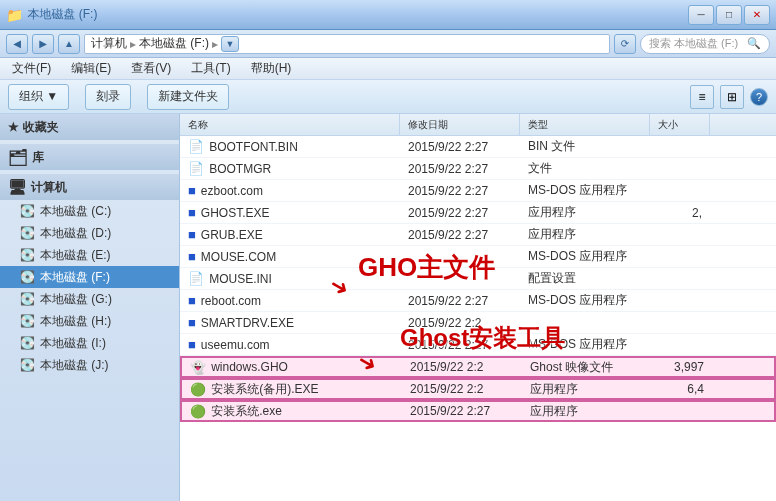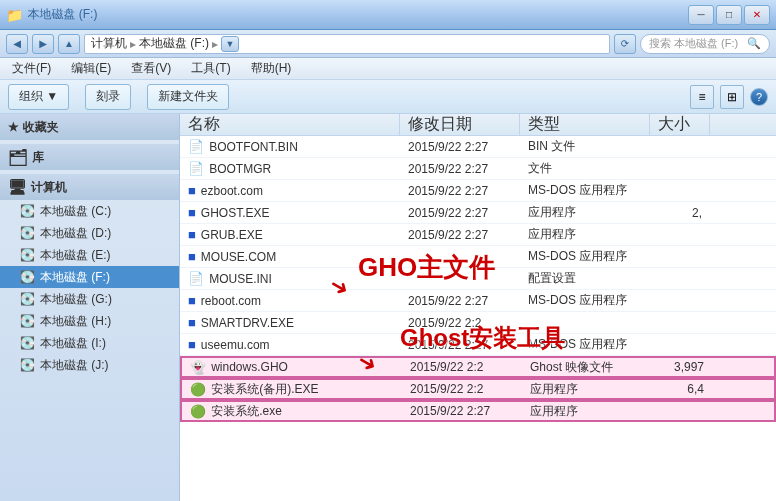--- a/index.html
+++ b/index.html
@@ -210,7 +210,7 @@
       top: 0;
     }
     .col-header {
-      font-size: 16px;
+      font-size: 10px;
       color: #333;
       padding: 0 8px;
       border-right: 1px solid #c0d4ec;

